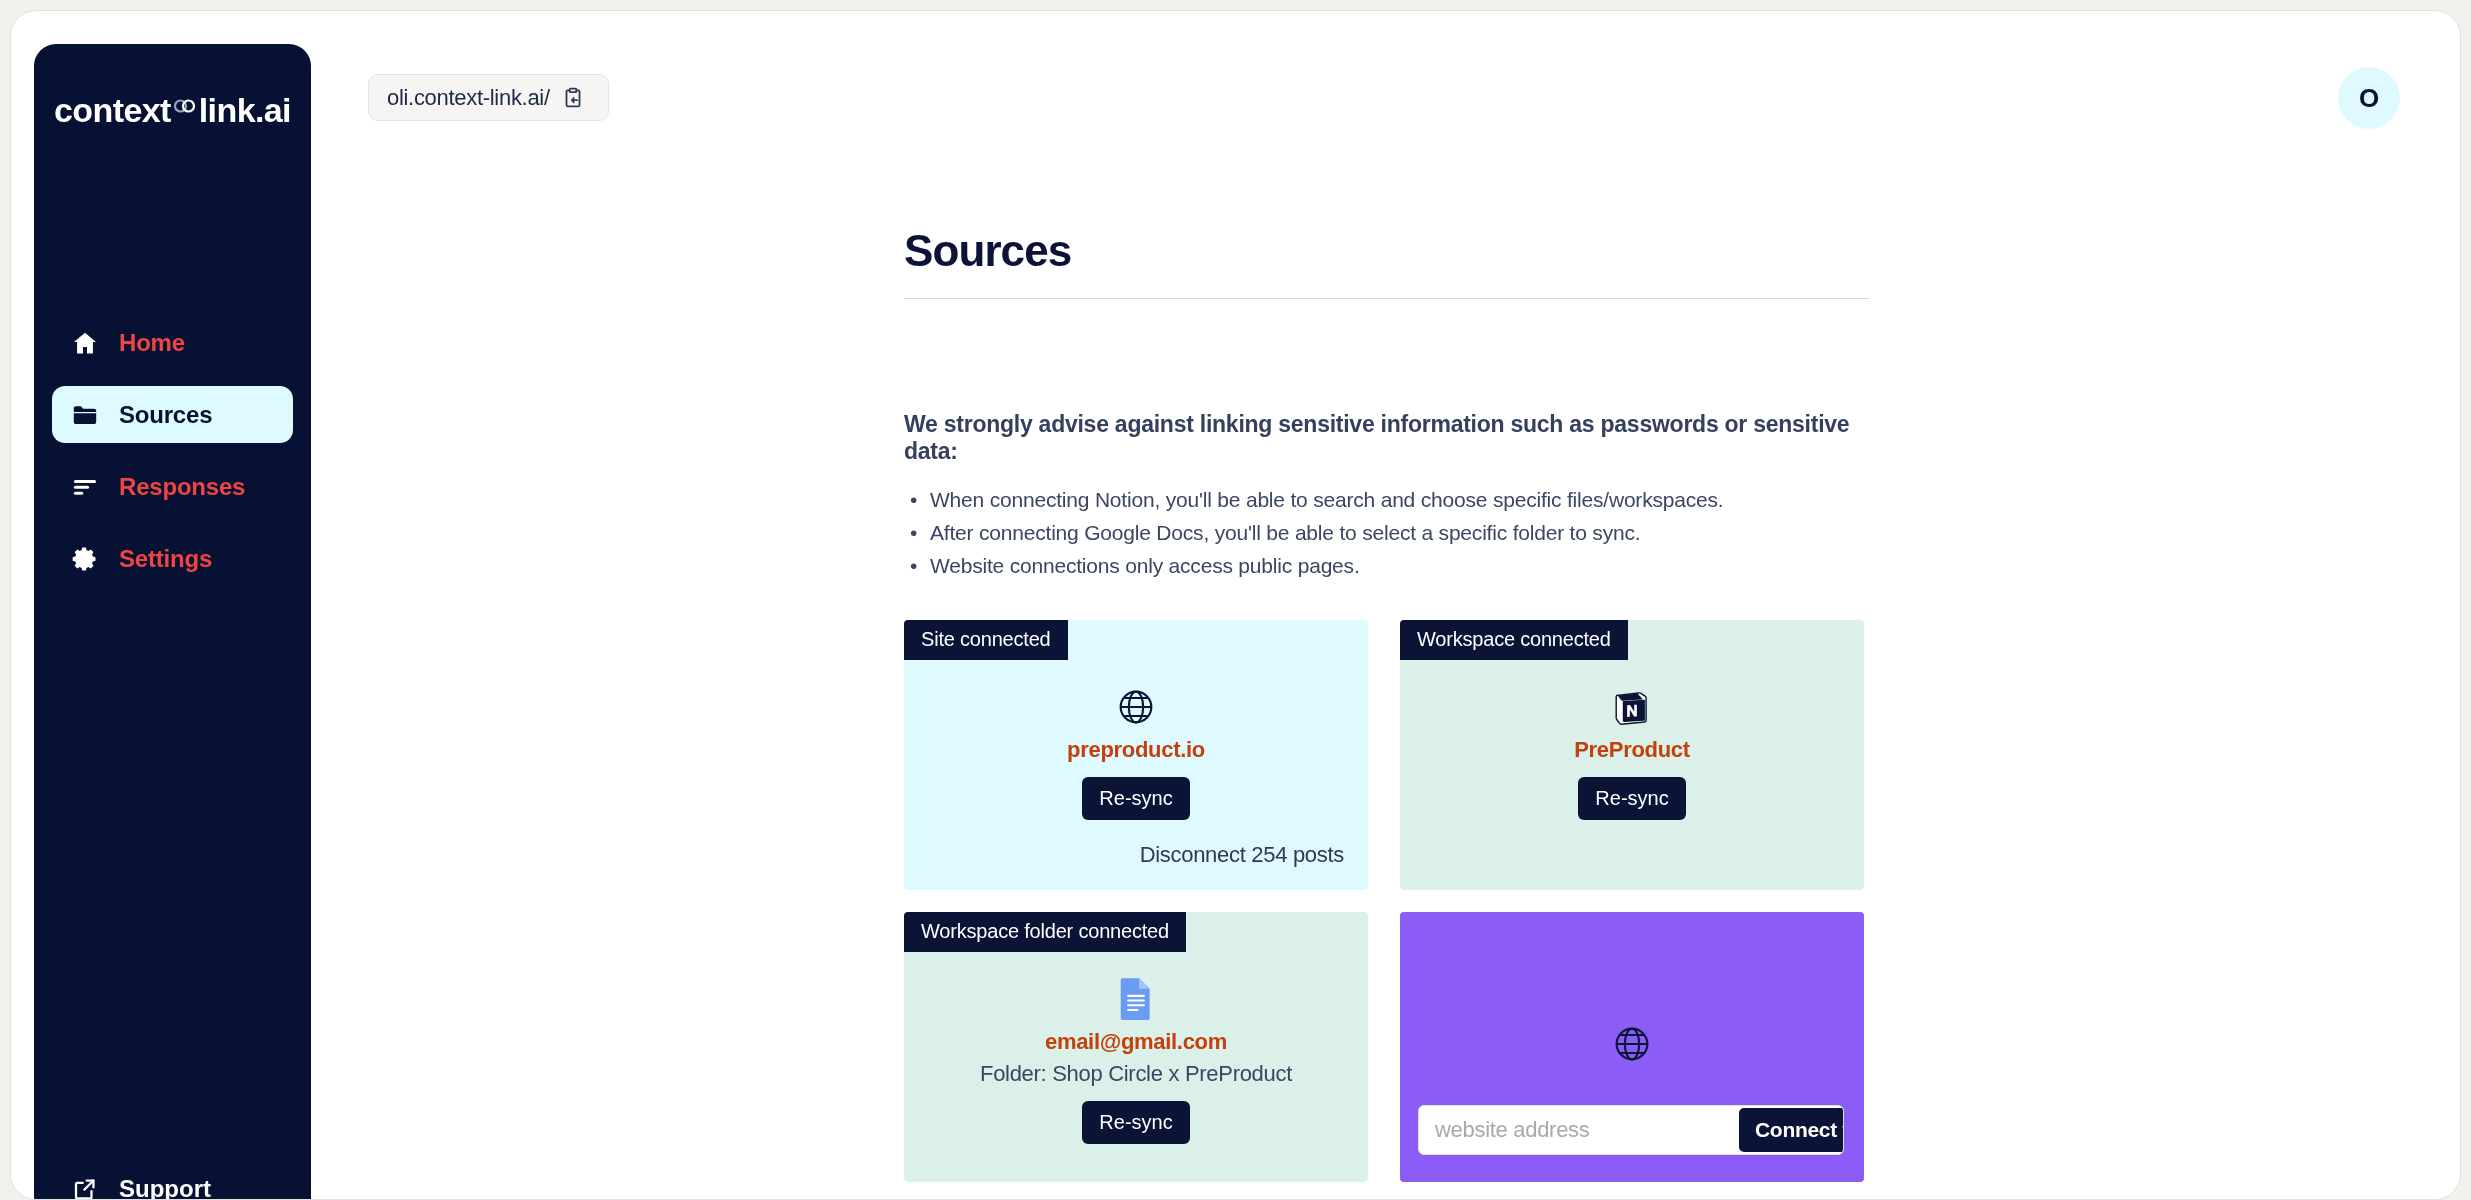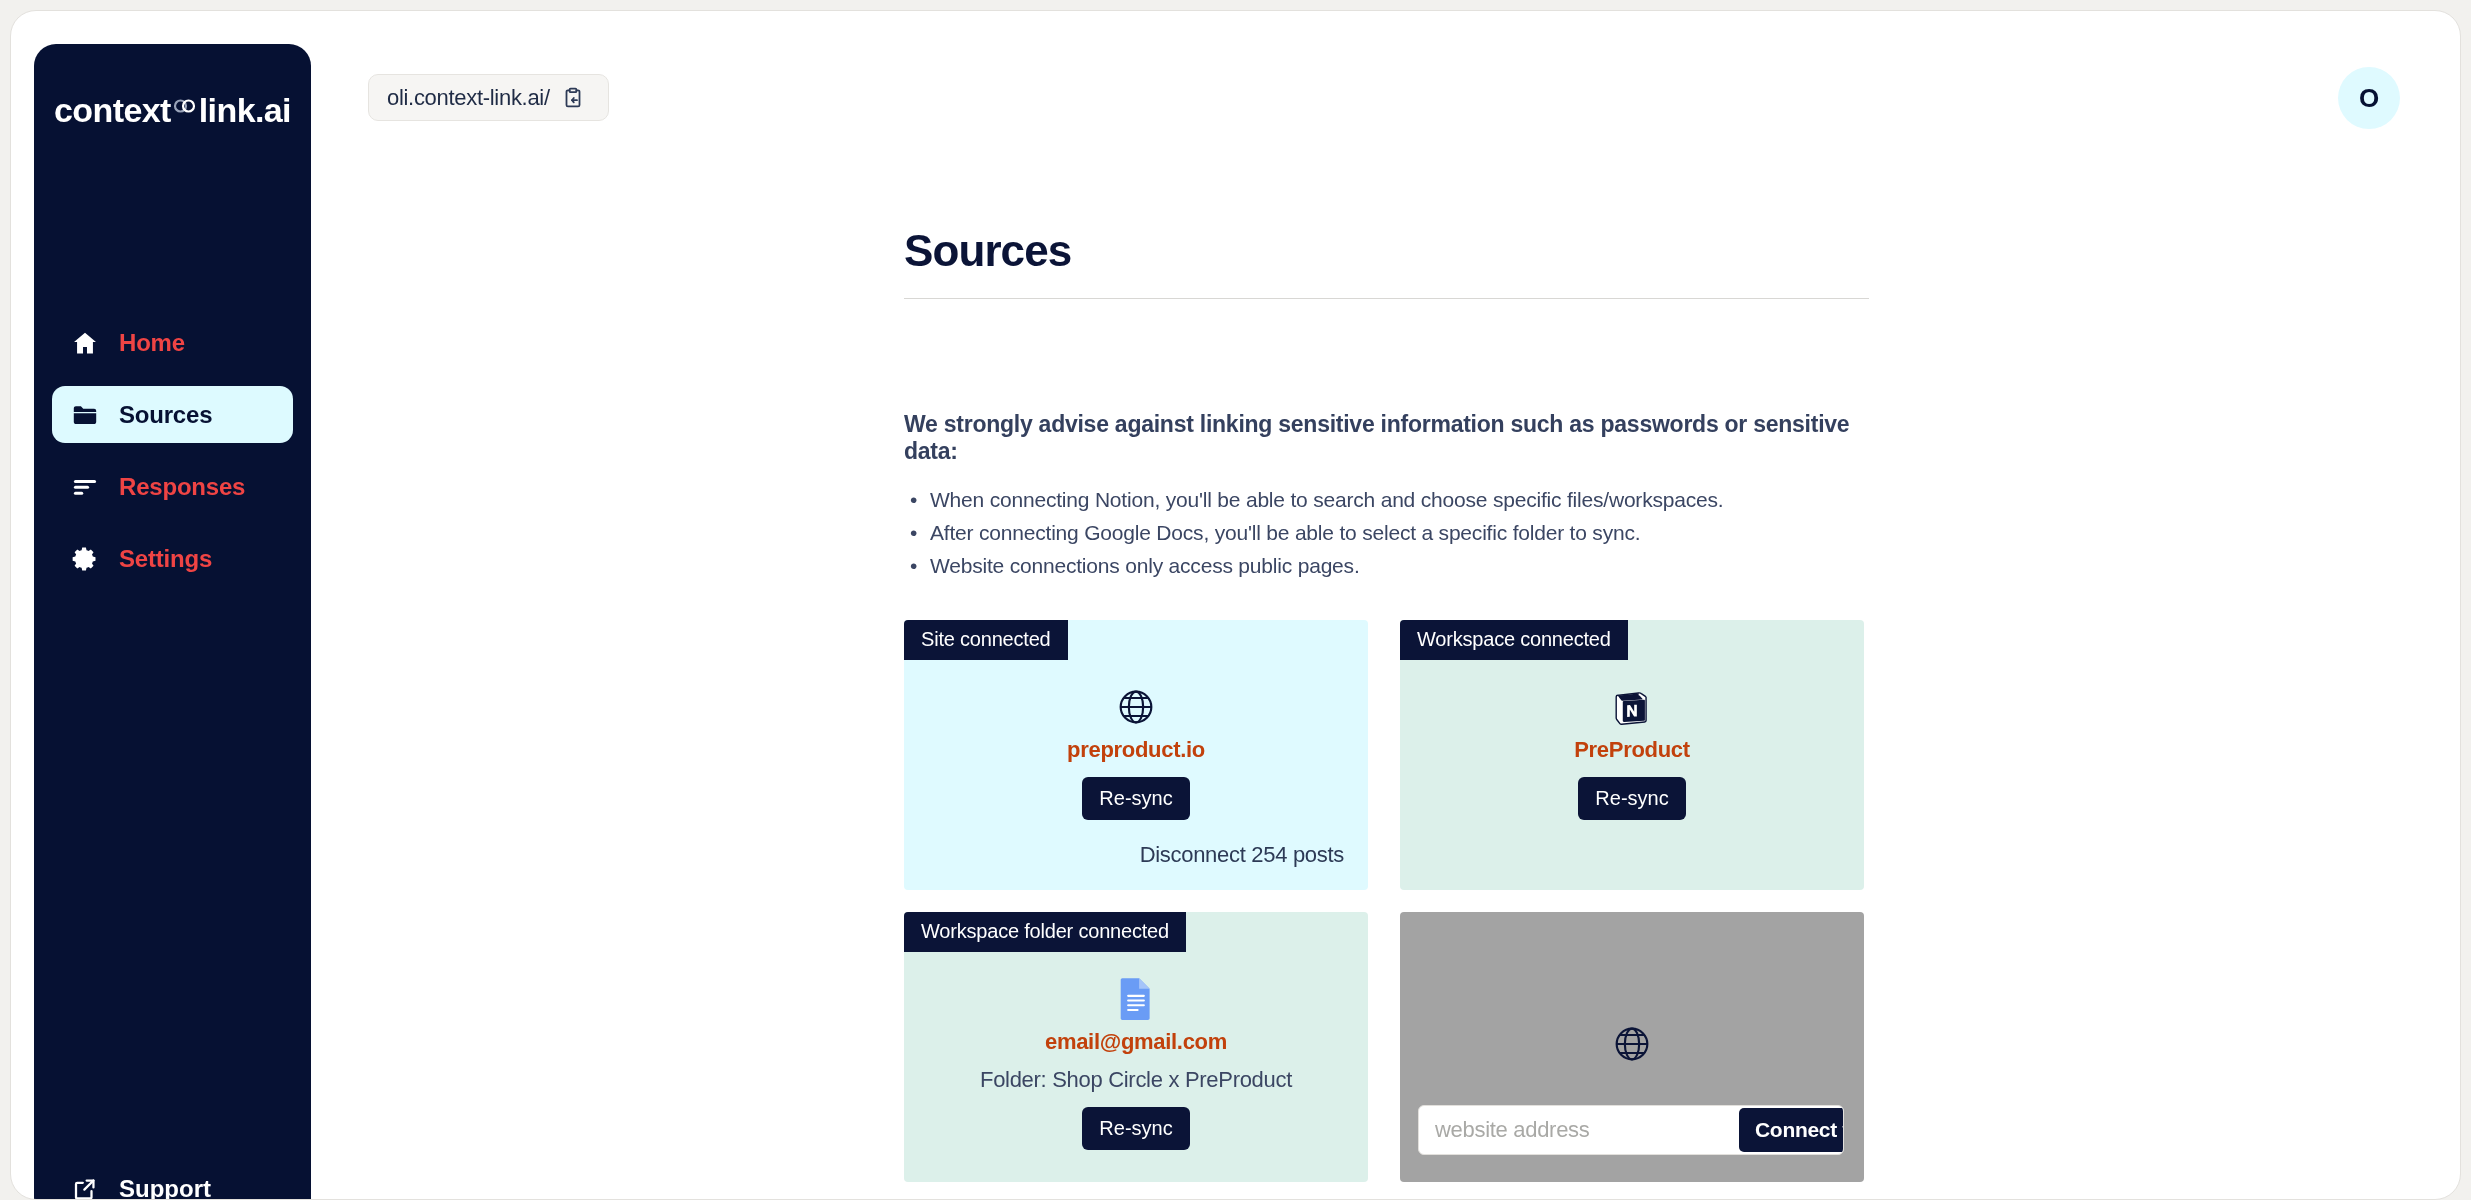--- a/index.html
+++ b/index.html
@@ -250,7 +250,7 @@
     letter-spacing: -0.3px;
   }
   .card-sub {
-    margin-top: 12px;
+    margin-top: 6px;
     font-size: 22px;
     color: #3b4663;
     letter-spacing: -0.3px;

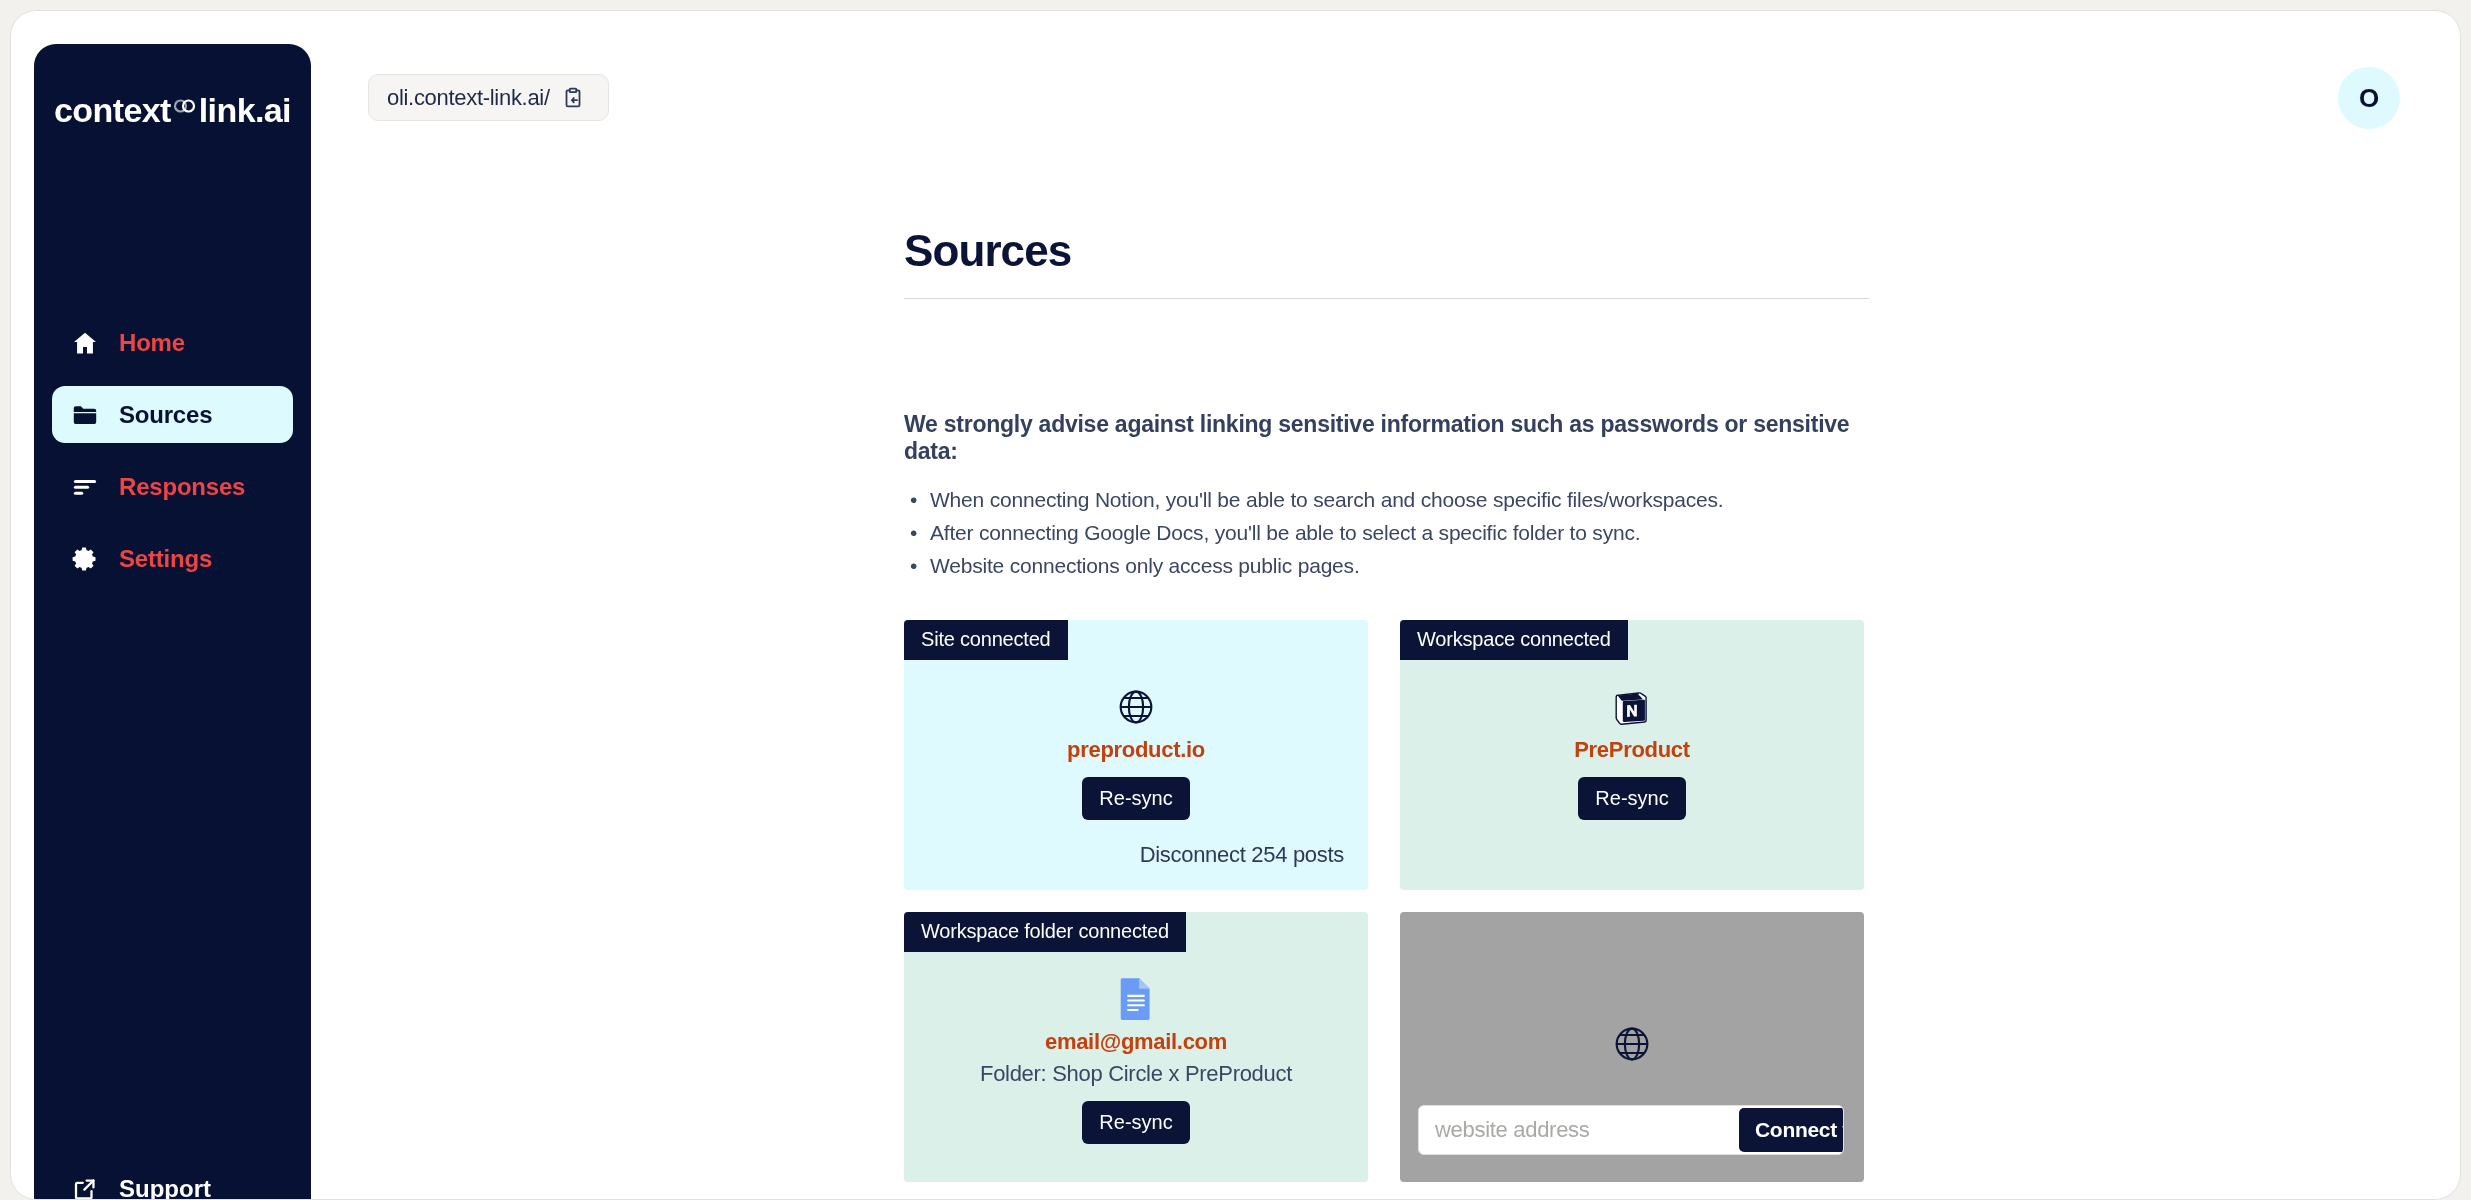--- a/index.html
+++ b/index.html
@@ -212,7 +212,7 @@
   }
   .card.cyan  { background: #dffaff; }
   .card.mint  { background: #dcf0ea; }
-  .card.grey  { background: #a3a3a3; }
+  .card.grey  { background: #8b5cf6; }
 
   .badge {
     position: absolute;

